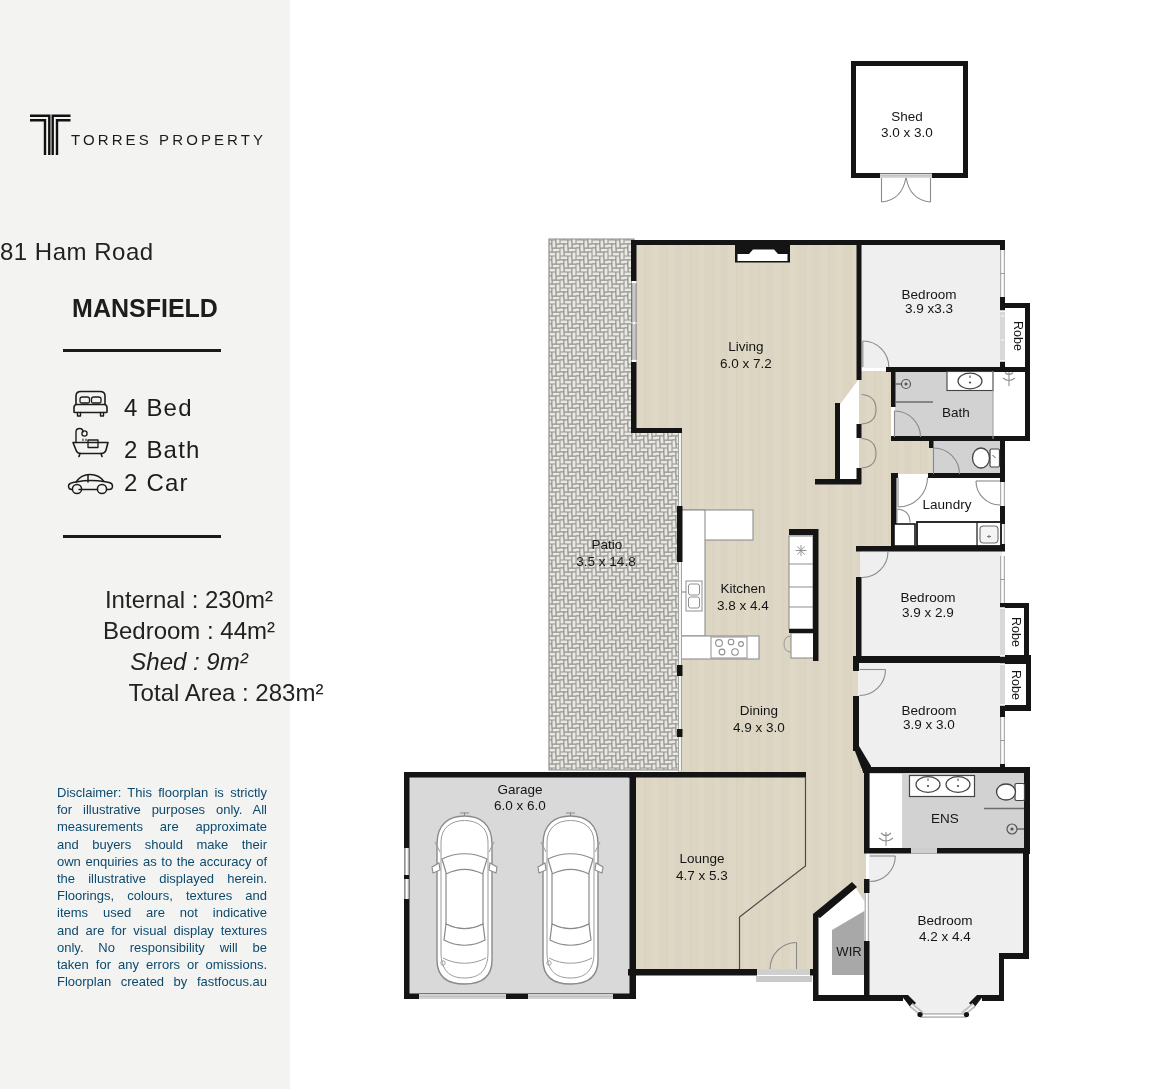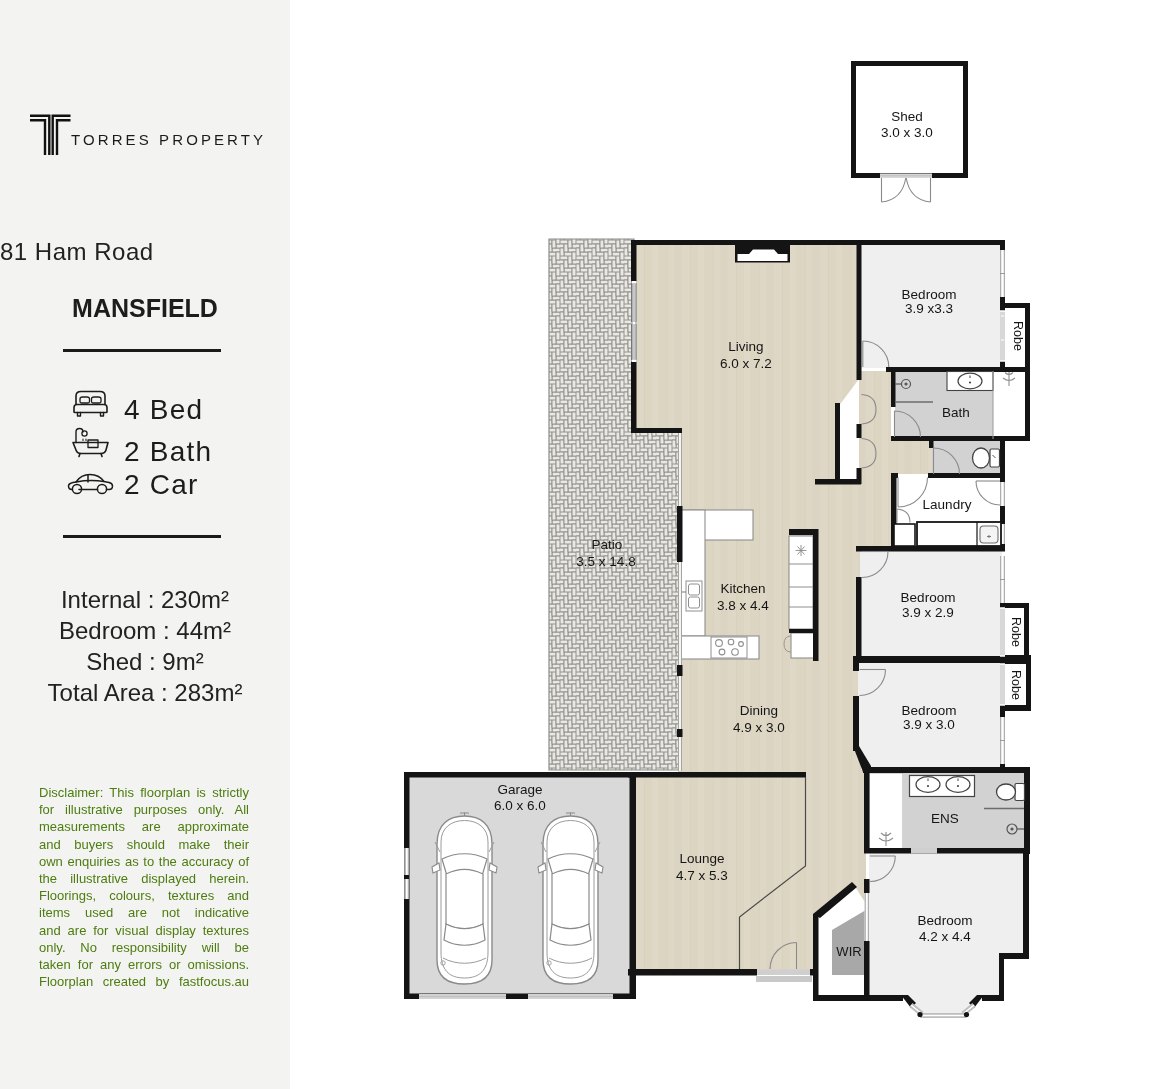--- a/index.html
+++ b/index.html
@@ -10,7 +10,7 @@
   .addr2{position:absolute;left:0;top:266px;width:290px;text-align:center;font-size:25px;font-weight:bold;color:#1d1d1d;letter-spacing:0px;margin-top:28px;}
   .hr1{position:absolute;left:63px;top:349px;width:158px;height:2.5px;background:#1a1a1a;}
   .hr2{position:absolute;left:63px;top:535px;width:158px;height:2.5px;background:#1a1a1a;}
-  .feat{position:absolute;left:124px;font-size:28px;color:#1c1c1c;letter-spacing:1.2px;}
+  .feat{position:absolute;left:124px;font-size:24px;color:#1c1c1c;letter-spacing:1.2px;}
   .areas{position:absolute;left:0;width:290px;text-align:center;font-size:24px;color:#222;}
   .disc{position:absolute;left:39px;top:784px;width:210px;font-size:13px;line-height:17.2px;color:#4d7c0f;}
   .jl{text-align:justify;text-align-last:justify;}

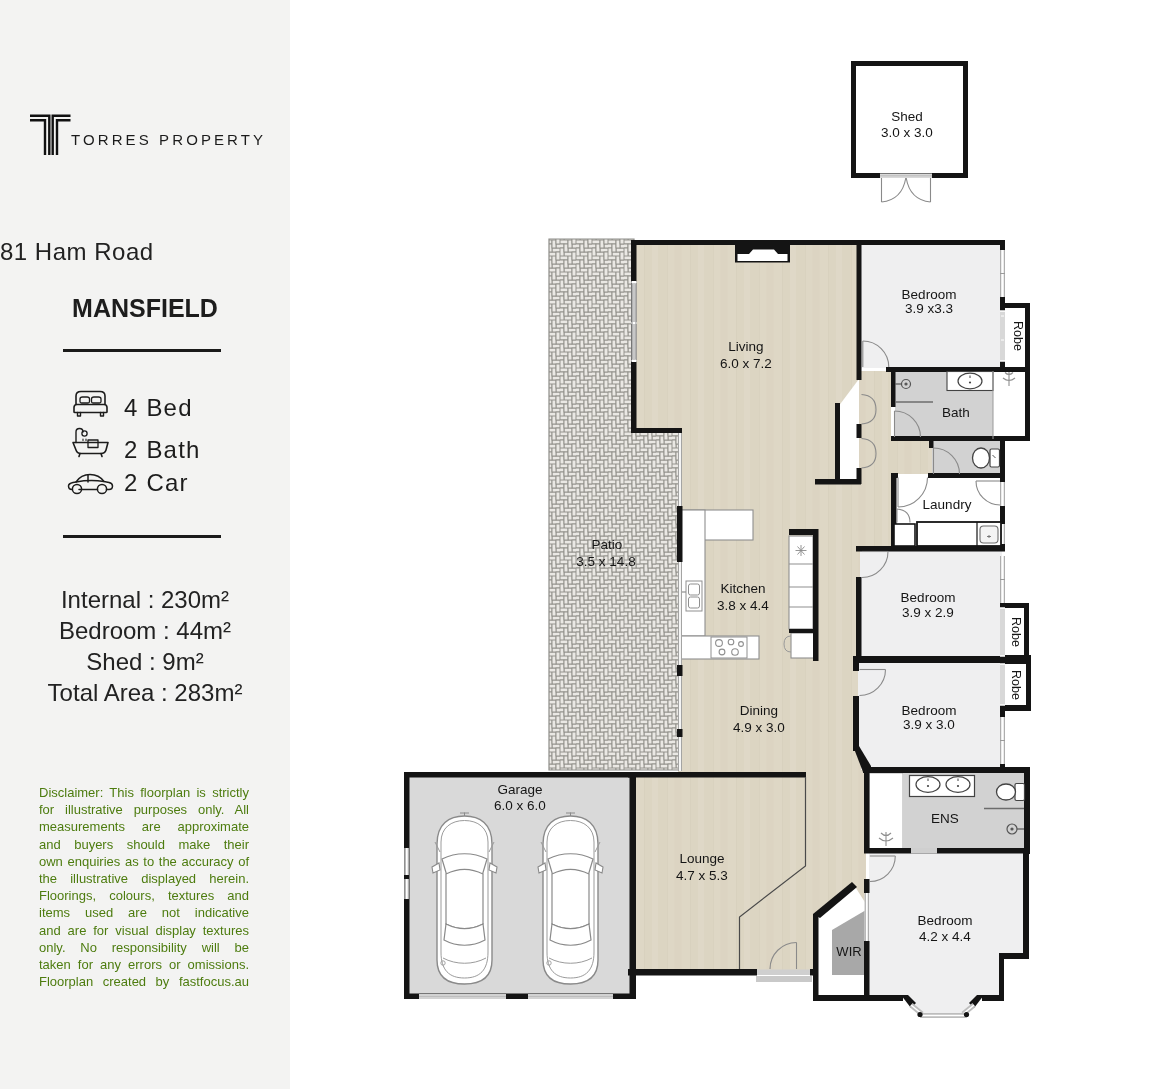--- a/index.html
+++ b/index.html
@@ -11,7 +11,7 @@
   .hr1{position:absolute;left:63px;top:349px;width:158px;height:2.5px;background:#1a1a1a;}
   .hr2{position:absolute;left:63px;top:535px;width:158px;height:2.5px;background:#1a1a1a;}
   .feat{position:absolute;left:124px;font-size:24px;color:#1c1c1c;letter-spacing:1.2px;}
-  .areas{position:absolute;left:0;width:290px;text-align:center;font-size:24px;color:#222;}
+  .areas{position:absolute;left:0;width:290px;text-align:center;font-size:24px;color:#222;padding-left:44px;}
   .disc{position:absolute;left:39px;top:784px;width:210px;font-size:13px;line-height:17.2px;color:#4d7c0f;}
   .jl{text-align:justify;text-align-last:justify;}
 </style>

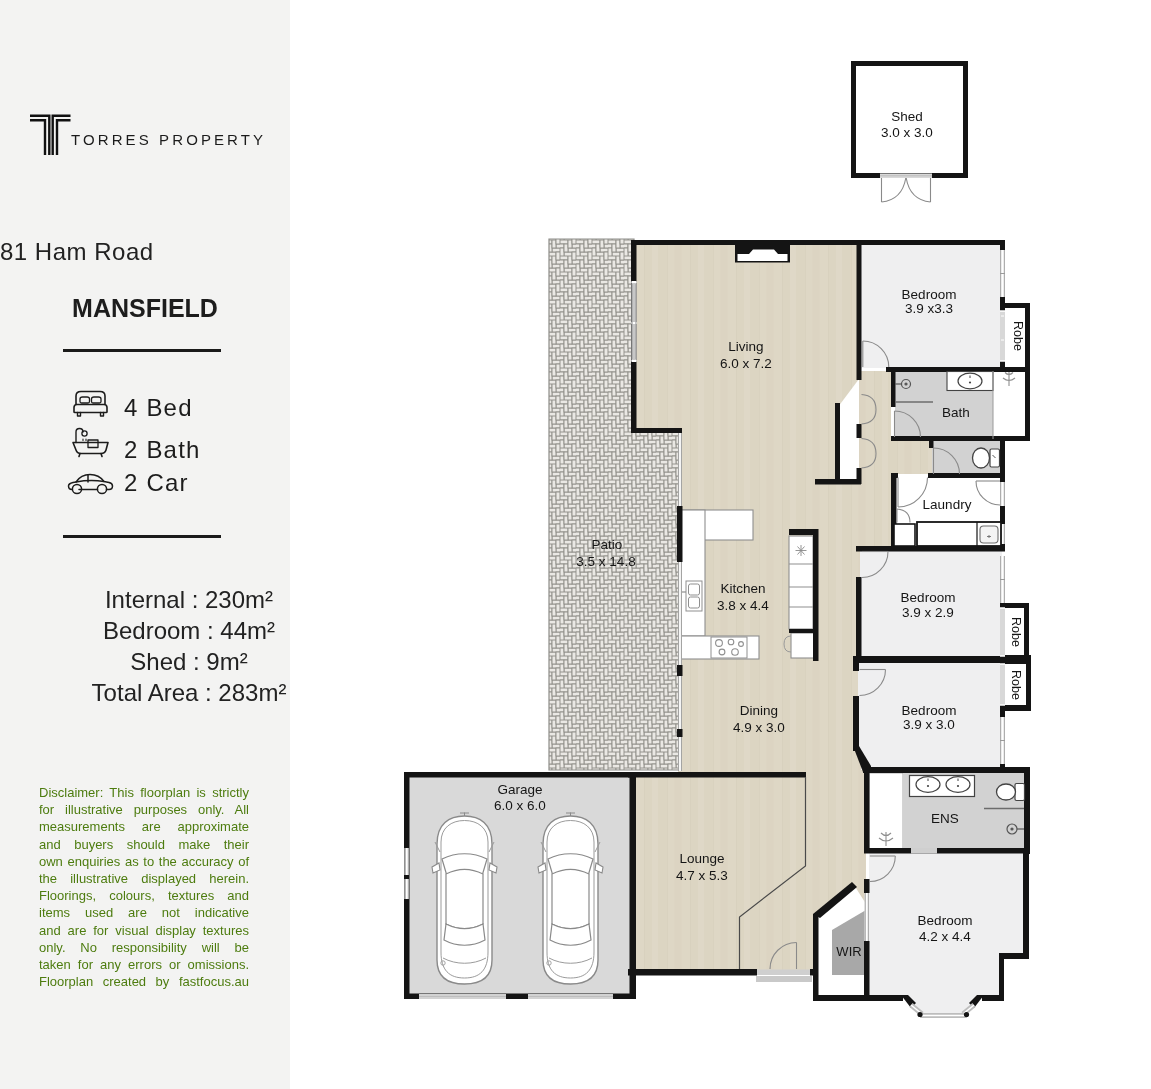--- a/index.html
+++ b/index.html
@@ -74,7 +74,7 @@
 
 <div class="areas" style="top:617px;">Bedroom : 44m²</div>
 
-<div class="areas" style="top:648px;">Shed : 9m²</div>
+<div class="areas" style="top:648px;font-style:italic;">Shed : 9m²</div>
 
 <div class="areas" style="top:679px;">Total Area : 283m²</div>
 

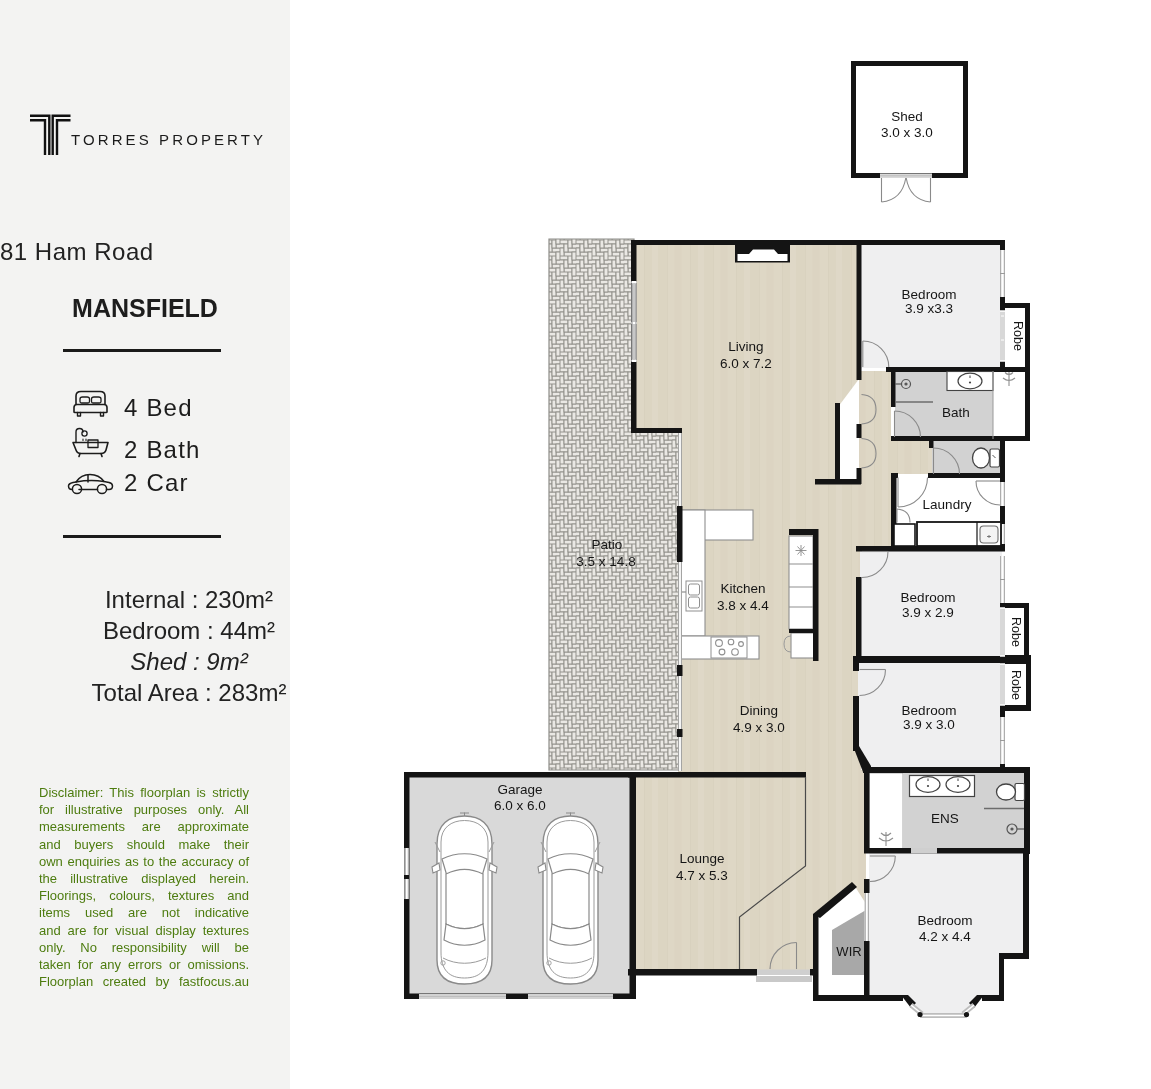--- a/index.html
+++ b/index.html
@@ -76,7 +76,7 @@
 
 <div class="areas" style="top:648px;font-style:italic;">Shed : 9m²</div>
 
-<div class="areas" style="top:679px;">Total Area : 283m²</div>
+<div class="areas" style="top:679px;margin-left:37px;">Total Area : 283m²</div>
 
 <div class="disc">
 <div class="jl">Disclaimer: This floorplan is strictly</div>

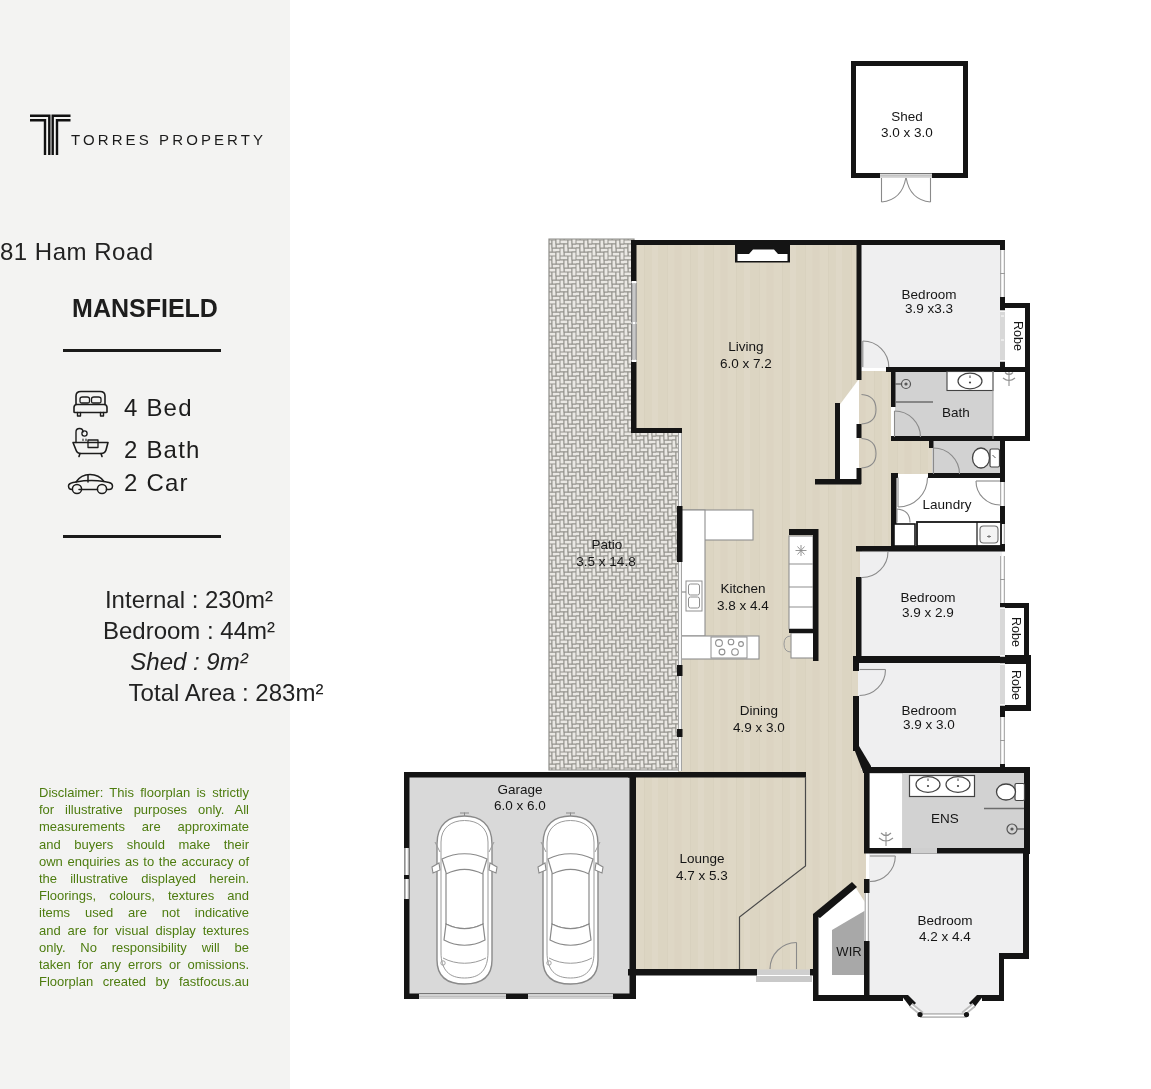--- a/index.html
+++ b/index.html
@@ -12,7 +12,7 @@
   .hr2{position:absolute;left:63px;top:535px;width:158px;height:2.5px;background:#1a1a1a;}
   .feat{position:absolute;left:124px;font-size:24px;color:#1c1c1c;letter-spacing:1.2px;}
   .areas{position:absolute;left:0;width:290px;text-align:center;font-size:24px;color:#222;padding-left:44px;}
-  .disc{position:absolute;left:39px;top:784px;width:210px;font-size:13px;line-height:17.2px;color:#4d7c0f;}
+  .disc{position:absolute;left:57px;top:784px;width:210px;font-size:13px;line-height:17.2px;color:#0c4a6e;}
   .jl{text-align:justify;text-align-last:justify;}
 </style>
 </head>

